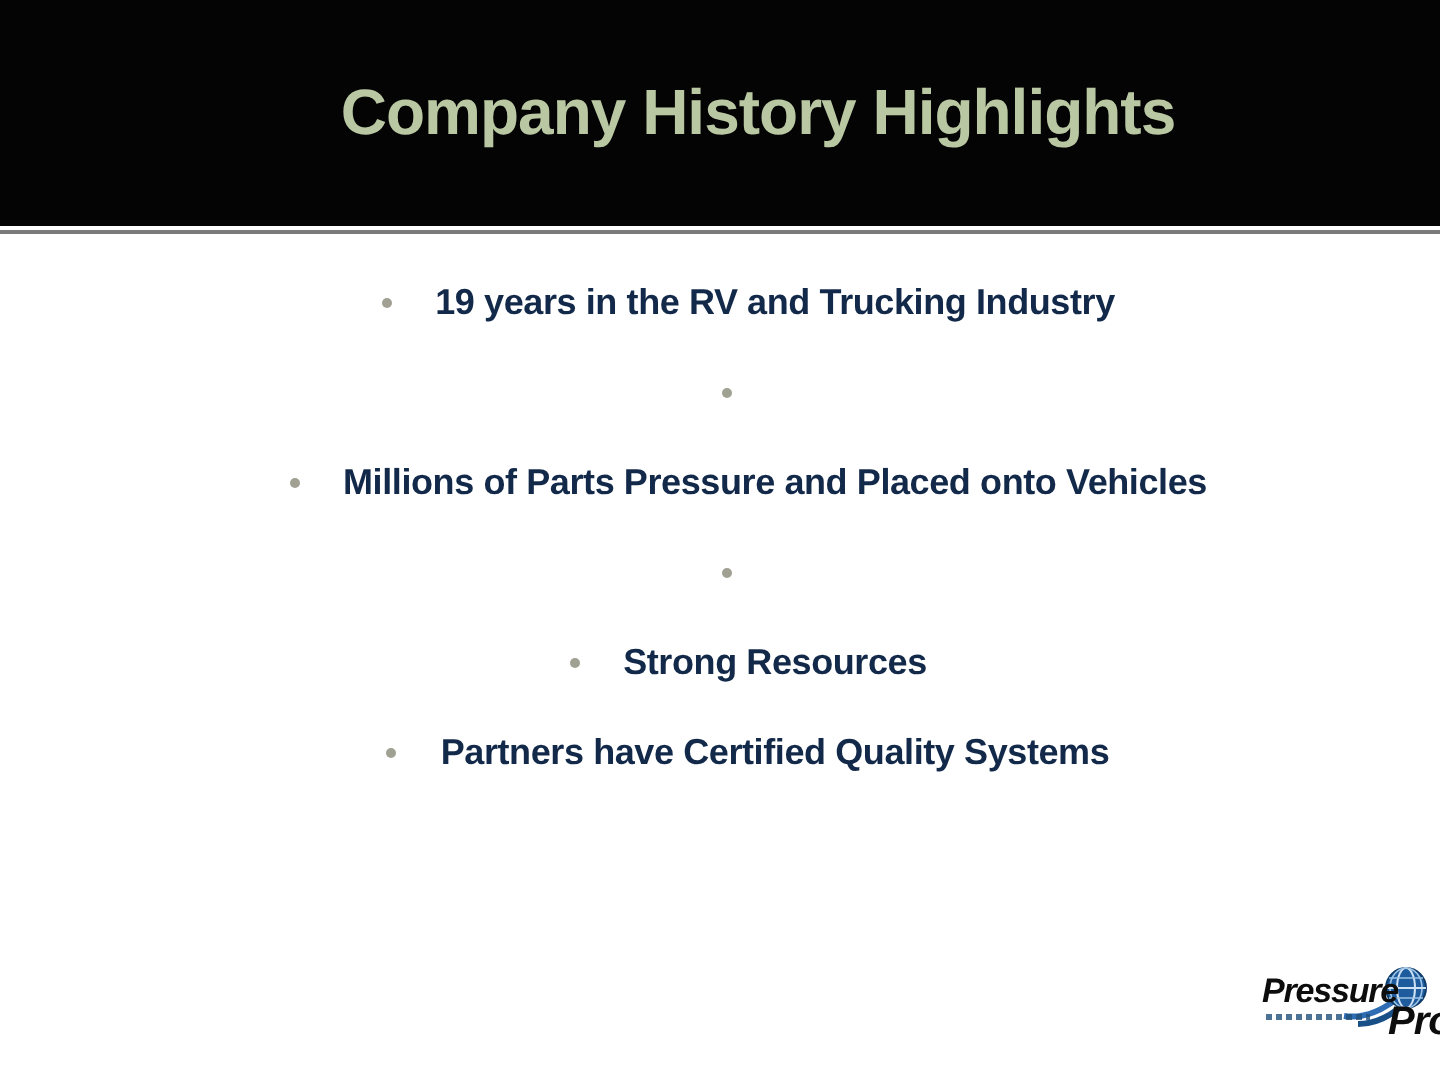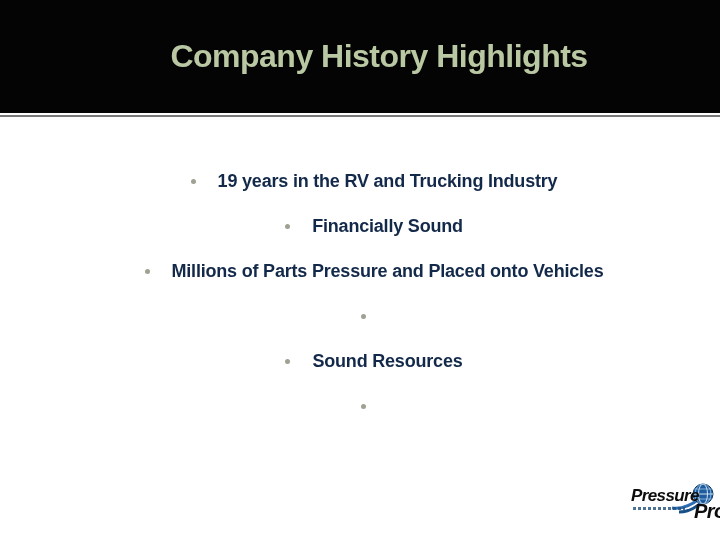--- a/index.html
+++ b/index.html
@@ -22,7 +22,7 @@
   .rule{height:2px;background:#7a7a7a;}
 
   
-  .content{padding-top:42px;}
+  .content{padding-top:12px;}
   .bullet-row{
     height:45px;display:flex;align-items:center;justify-content:center;
     transform:translateX(14px);

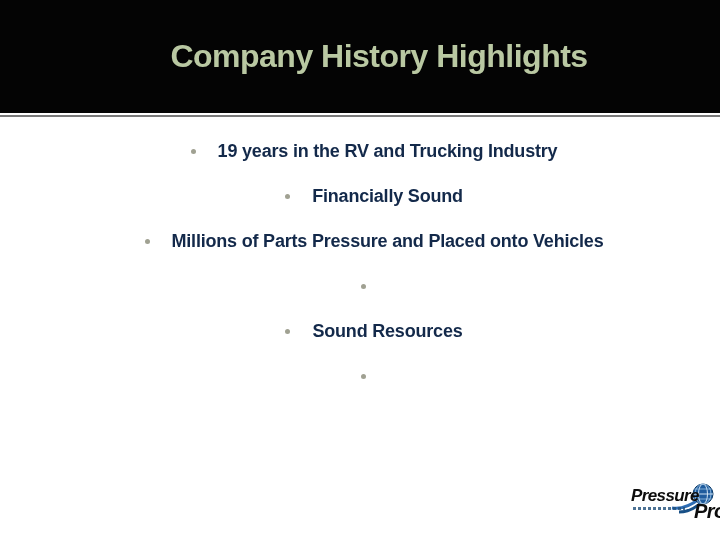--- a/index.html
+++ b/index.html
@@ -73,7 +73,6 @@
     </div>
     <div class="bullet-row">
       <span class="bullet-dot"></span>
-      <span class="bullet-text">Financially Sound</span>
     </div>
     <div class="bullet-row">
       <span class="bullet-dot"></span>

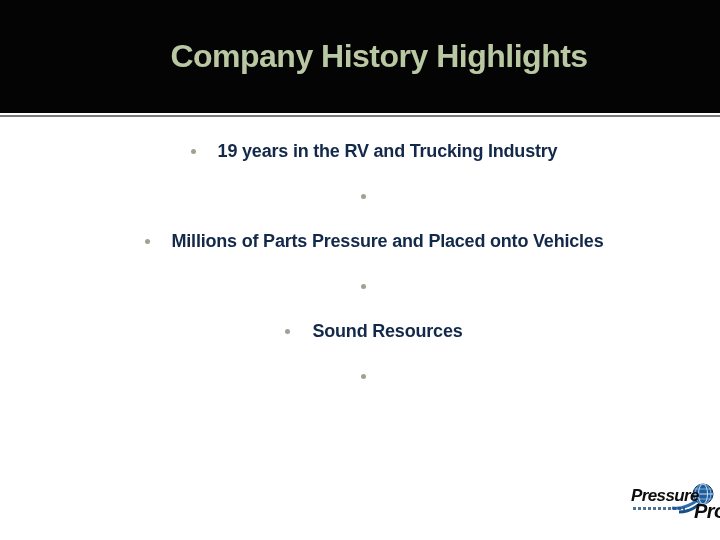--- a/index.html
+++ b/index.html
@@ -83,7 +83,7 @@
     </div>
     <div class="bullet-row">
       <span class="bullet-dot"></span>
-      <span class="bullet-text">Sound Resources</span>
+      <span class="bullet-text">Strong Resources</span>
     </div>
     <div class="bullet-row">
       <span class="bullet-dot"></span>

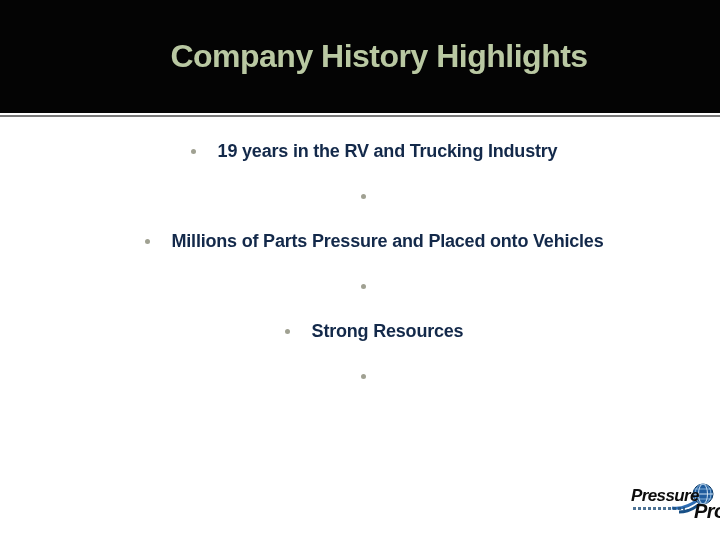--- a/index.html
+++ b/index.html
@@ -87,6 +87,7 @@
     </div>
     <div class="bullet-row">
       <span class="bullet-dot"></span>
+      <span class="bullet-text">Partners have Certified Quality Systems</span>
     </div>
   </div>
 

